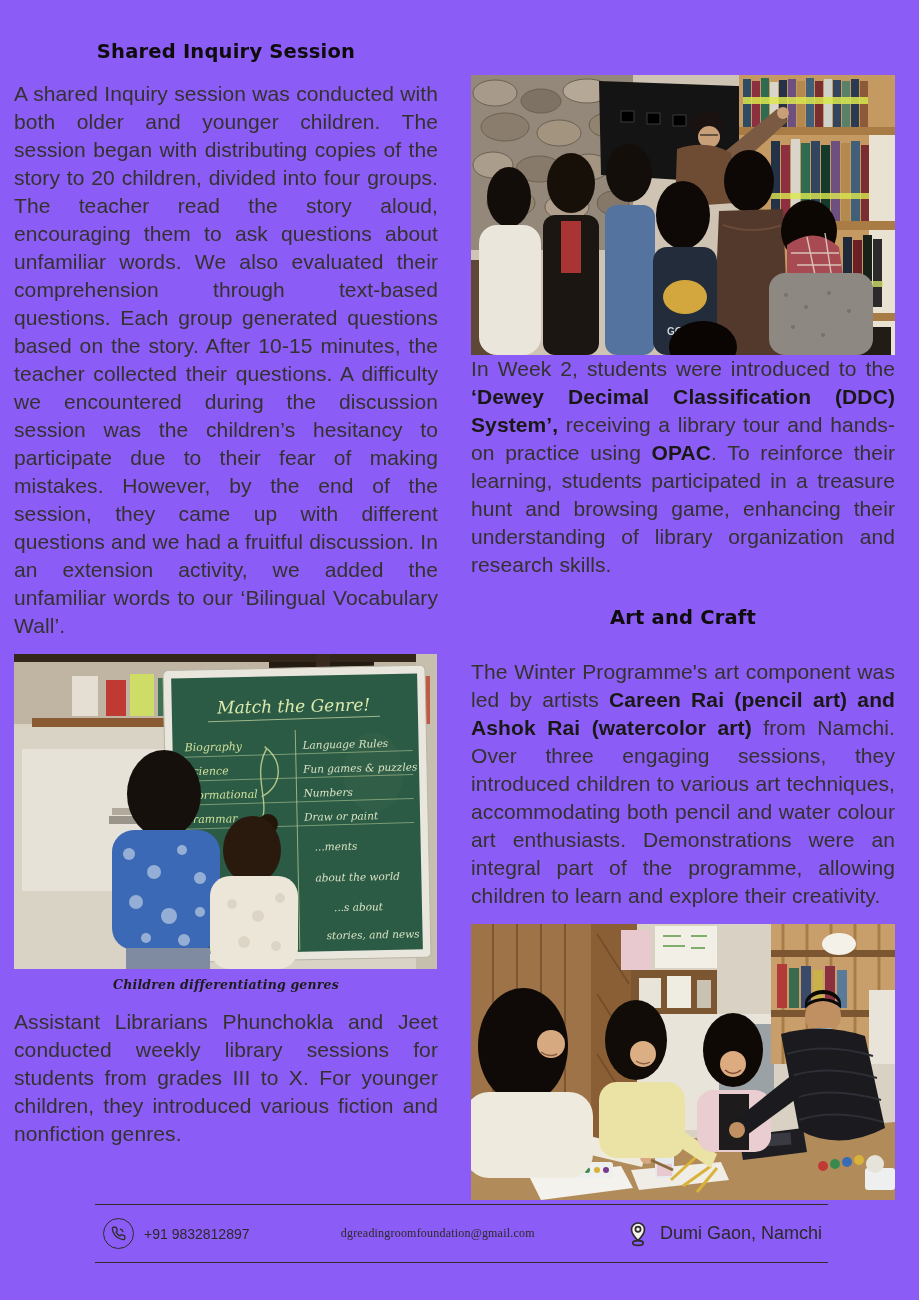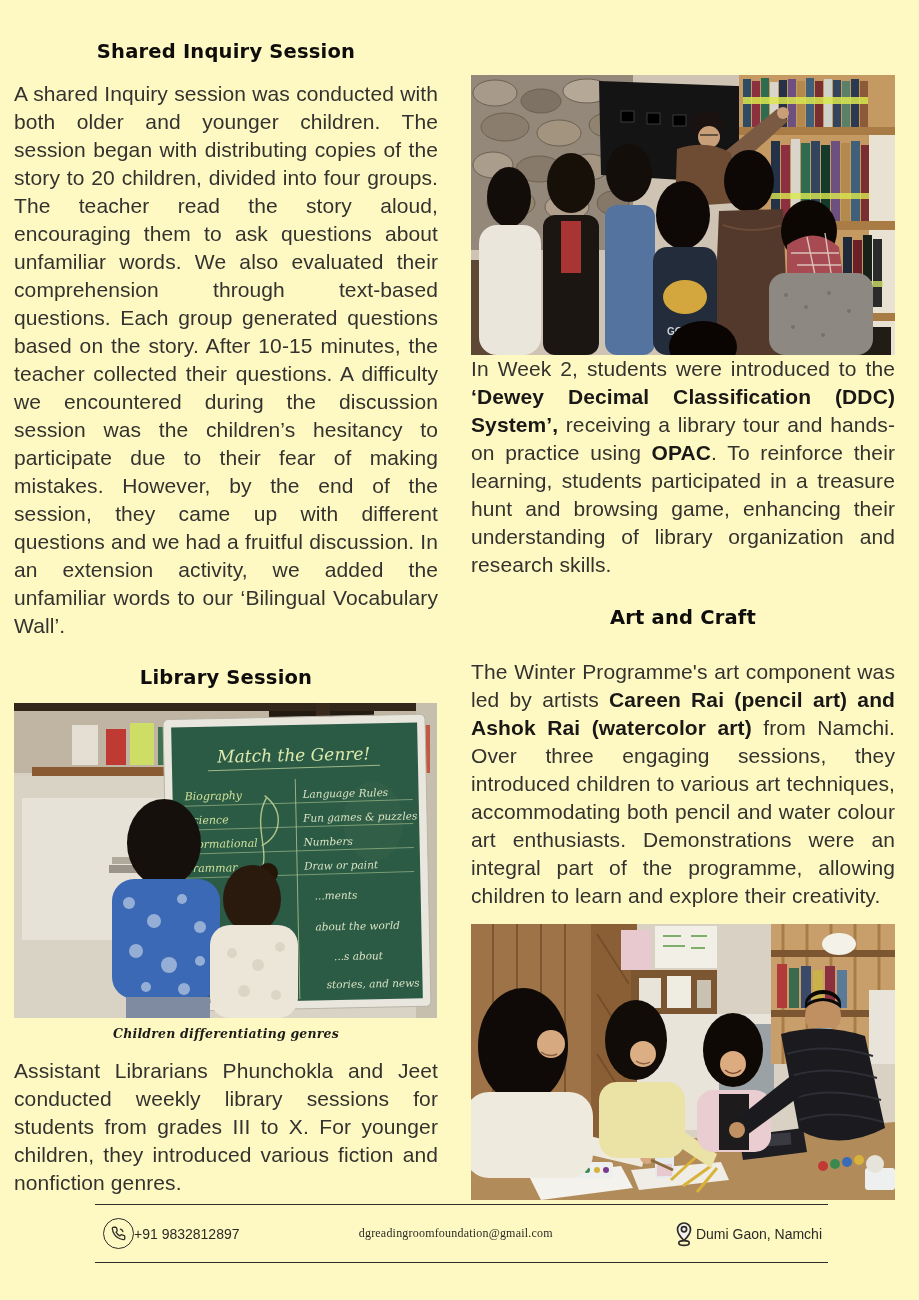--- a/index.html
+++ b/index.html
@@ -7,7 +7,7 @@
   body { font-family:"Liberation Sans", sans-serif; }
   .page {
     position:relative; width:919px; height:1300px;
-    background:#fef9c3; color:#33312d; overflow:hidden;
+    background:#8b5cf6; color:#33312d; overflow:hidden;
   }
   .col { position:absolute; }
   .left-col  { left:14px;  top:30px; width:424px; }

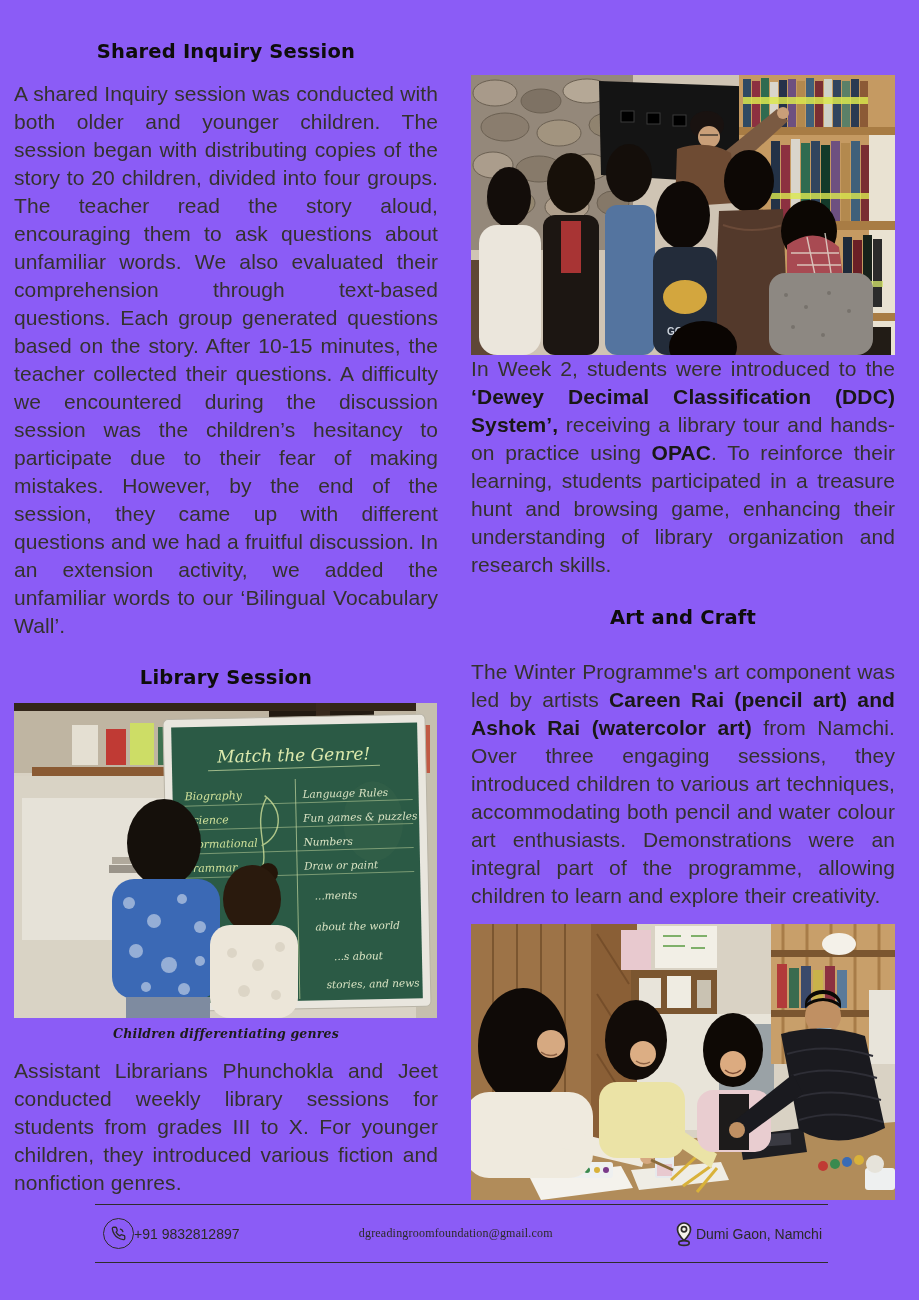--- a/index.html
+++ b/index.html
@@ -60,7 +60,6 @@
 
     <p class="body">A shared Inquiry session was conducted with both older and younger children. The session began with distributing copies of the story to 20 children, divided into four groups. The teacher read the story aloud, encouraging them to ask questions about unfamiliar words. We also evaluated their comprehension through text-based questions. Each group generated questions based on the story. After 10-15 minutes, the teacher collected their questions. A difficulty we encountered during the discussion session was the children’s hesitancy to participate due to their fear of making mistakes. However, by the end of the session, they came up with different questions and we had a fruitful discussion. In an extension activity, we added the unfamiliar words to our ‘Bilingual Vocabulary Wall’.</p>
 
-    <h2 class="heading h-library">Library Session</h2>
 
     <figure>
       <svg width="423" height="315" viewBox="0 0 423 315" preserveAspectRatio="none">

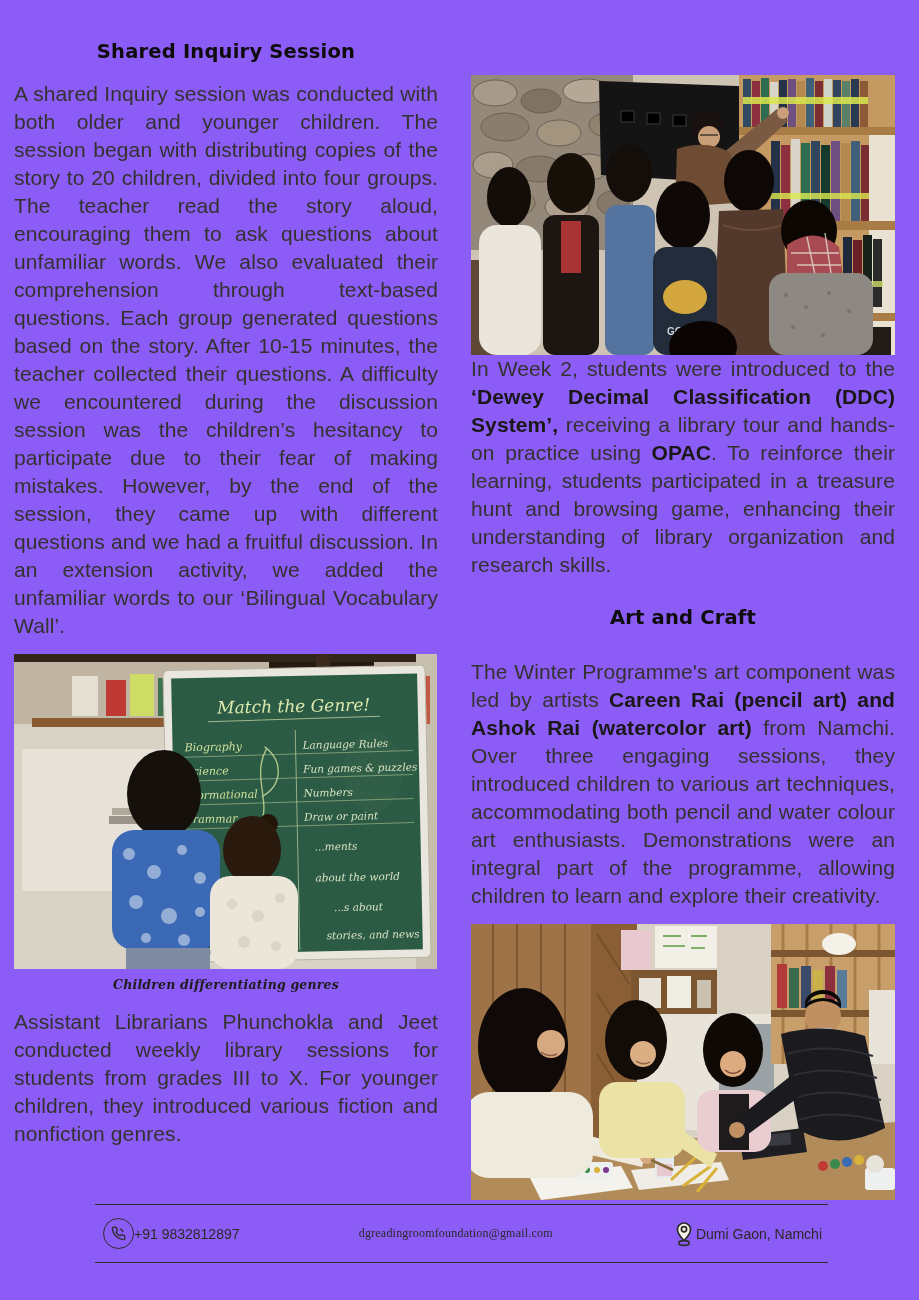--- a/index.html
+++ b/index.html
@@ -38,7 +38,7 @@
     display:flex; align-items:center; justify-content:space-between;
     padding:0 6px 0 8px; font-size:13.5px; color:#2b2a27;
   }
-  .f-item { display:flex; align-items:center; gap:0; }
+  .f-item { display:flex; align-items:center; gap:10px; }
   .icon-circle {
     width:31px; height:31px; border:1.6px solid #2e2c29; border-radius:50%;
     display:flex; align-items:center; justify-content:center; flex:0 0 auto;

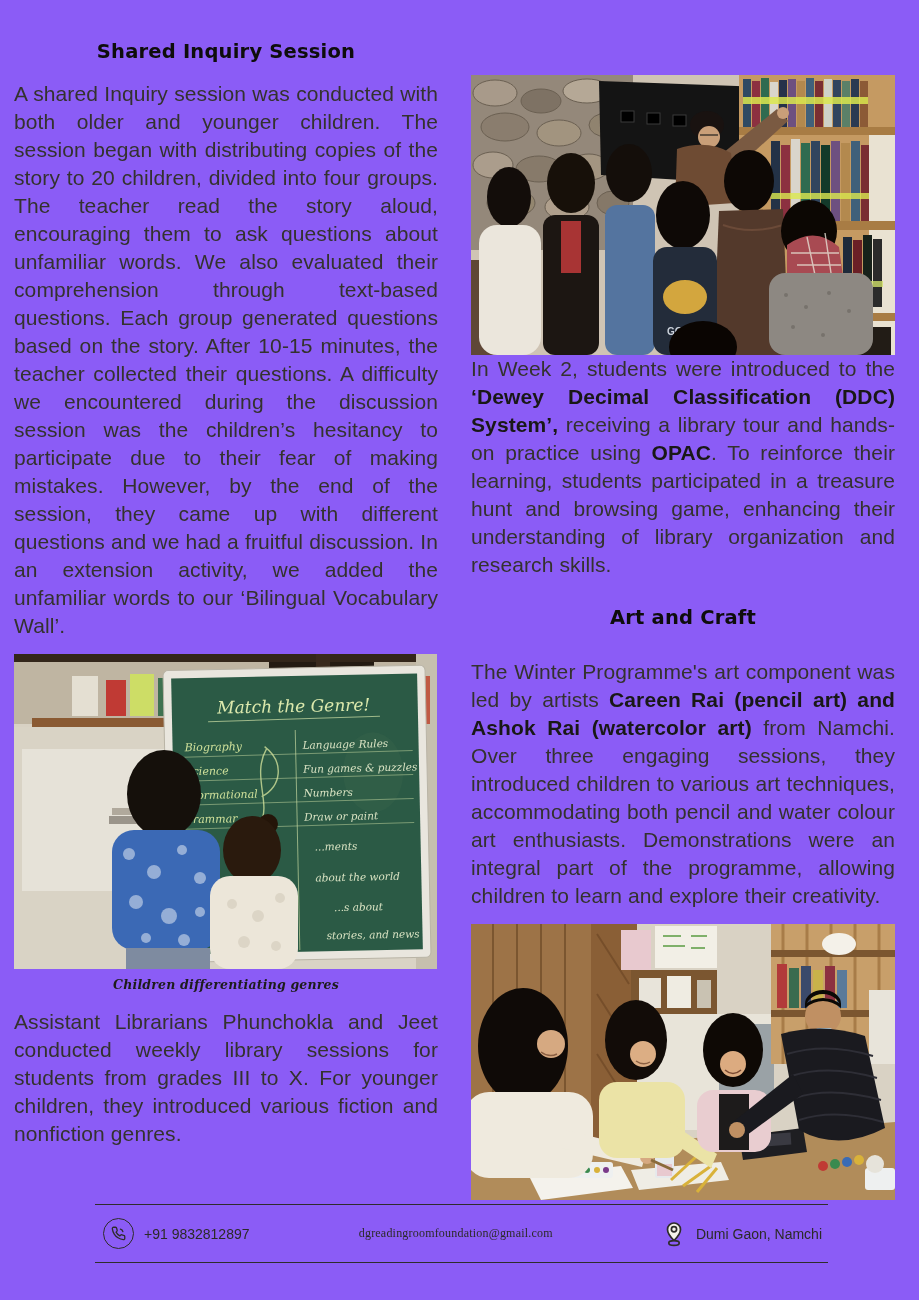--- a/index.html
+++ b/index.html
@@ -45,7 +45,7 @@
   }
   .f-phone { font-size:14px; }
   .f-email { font-size:12px; letter-spacing:.2px;font-family:Liberation Serif, serif; }
-  .f-loc   { font-size:14px; }
+  .f-loc   { font-size:18px; }
   .chalk-title { font-family:"DejaVu Serif", serif; font-style:italic; }
   .chalk-item  { font-family:"DejaVu Serif", serif; font-style:italic; }
 </style>

